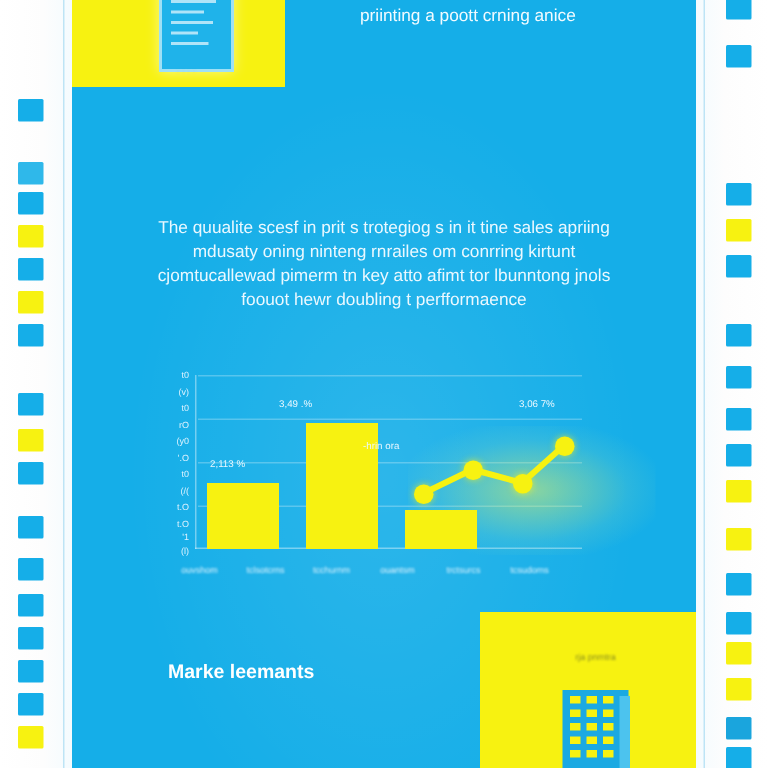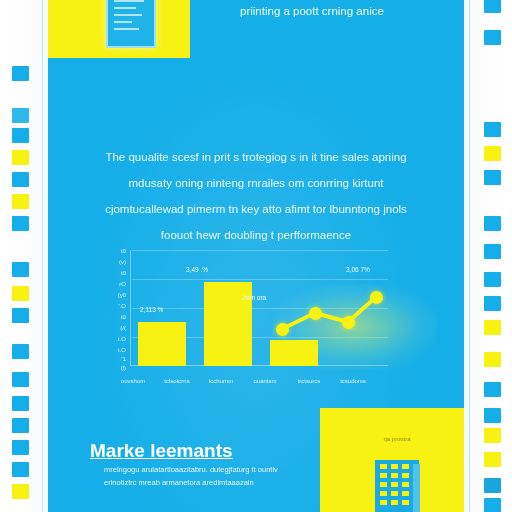--- a/index.html
+++ b/index.html
@@ -50,7 +50,7 @@
      font-size:27px;font-weight:bold;color:#ffffff;letter-spacing:.4px;
      text-shadow:0 0 3px rgba(255,255,255,.35);}
   #subcopy{position:absolute;left:96px;top:144px;width:320px;text-align:center;
-     font-size:11.5px;line-height:26px;color:#eaf8ff;filter:blur(.45px);}
+     font-size:11.5px;line-height:16px;color:#eaf8ff;filter:blur(.45px);}
   #topnote{position:absolute;left:240px;top:2px;width:230px;
      font-size:11.5px;line-height:19px;color:#f2fbff;filter:blur(.35px);}
 

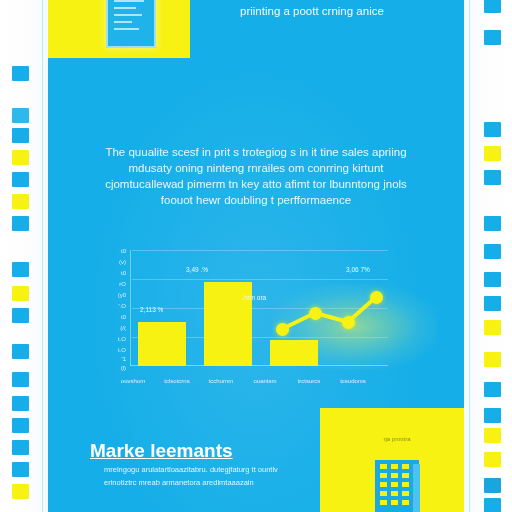--- a/index.html
+++ b/index.html
@@ -73,7 +73,7 @@
   .dlab{position:absolute;font-size:6.5px;color:#eaf8ff;filter:blur(.5px);white-space:nowrap;}
 
   
-  #sect-title{position:absolute;left:90px;top:440px;font-size:19px;font-weight:bold;color:#ffffff;text-decoration:underline;}
+  #sect-title{position:absolute;left:112px;top:440px;font-size:13px;font-weight:bold;color:#ffffff;}
   #sect-body{position:absolute;left:104px;top:464px;width:205px;
      font-size:7.5px;line-height:12.5px;color:#e4f5ff;filter:blur(.6px);}
   #panel-label{position:absolute;left:362px;top:436px;width:70px;text-align:center;

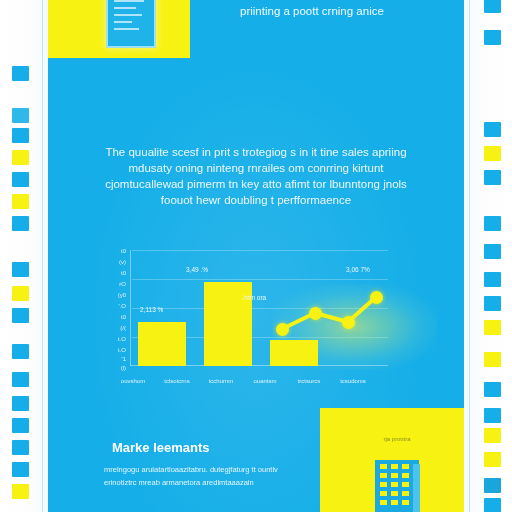--- a/index.html
+++ b/index.html
@@ -196,7 +196,6 @@
   </div>
 
   <div id="sect-title">Marke leemants</div>
-  <div id="sect-body">mrelngogu arulatartloaazitabru. dutegjfaturg tt ountlv erinotiztrc mreab armanetora aredlmtaaazain</div>
 
   <div class="ypanel" id="panel-bottom-right"></div>
   <div id="panel-label">rja pnmtra</div>

